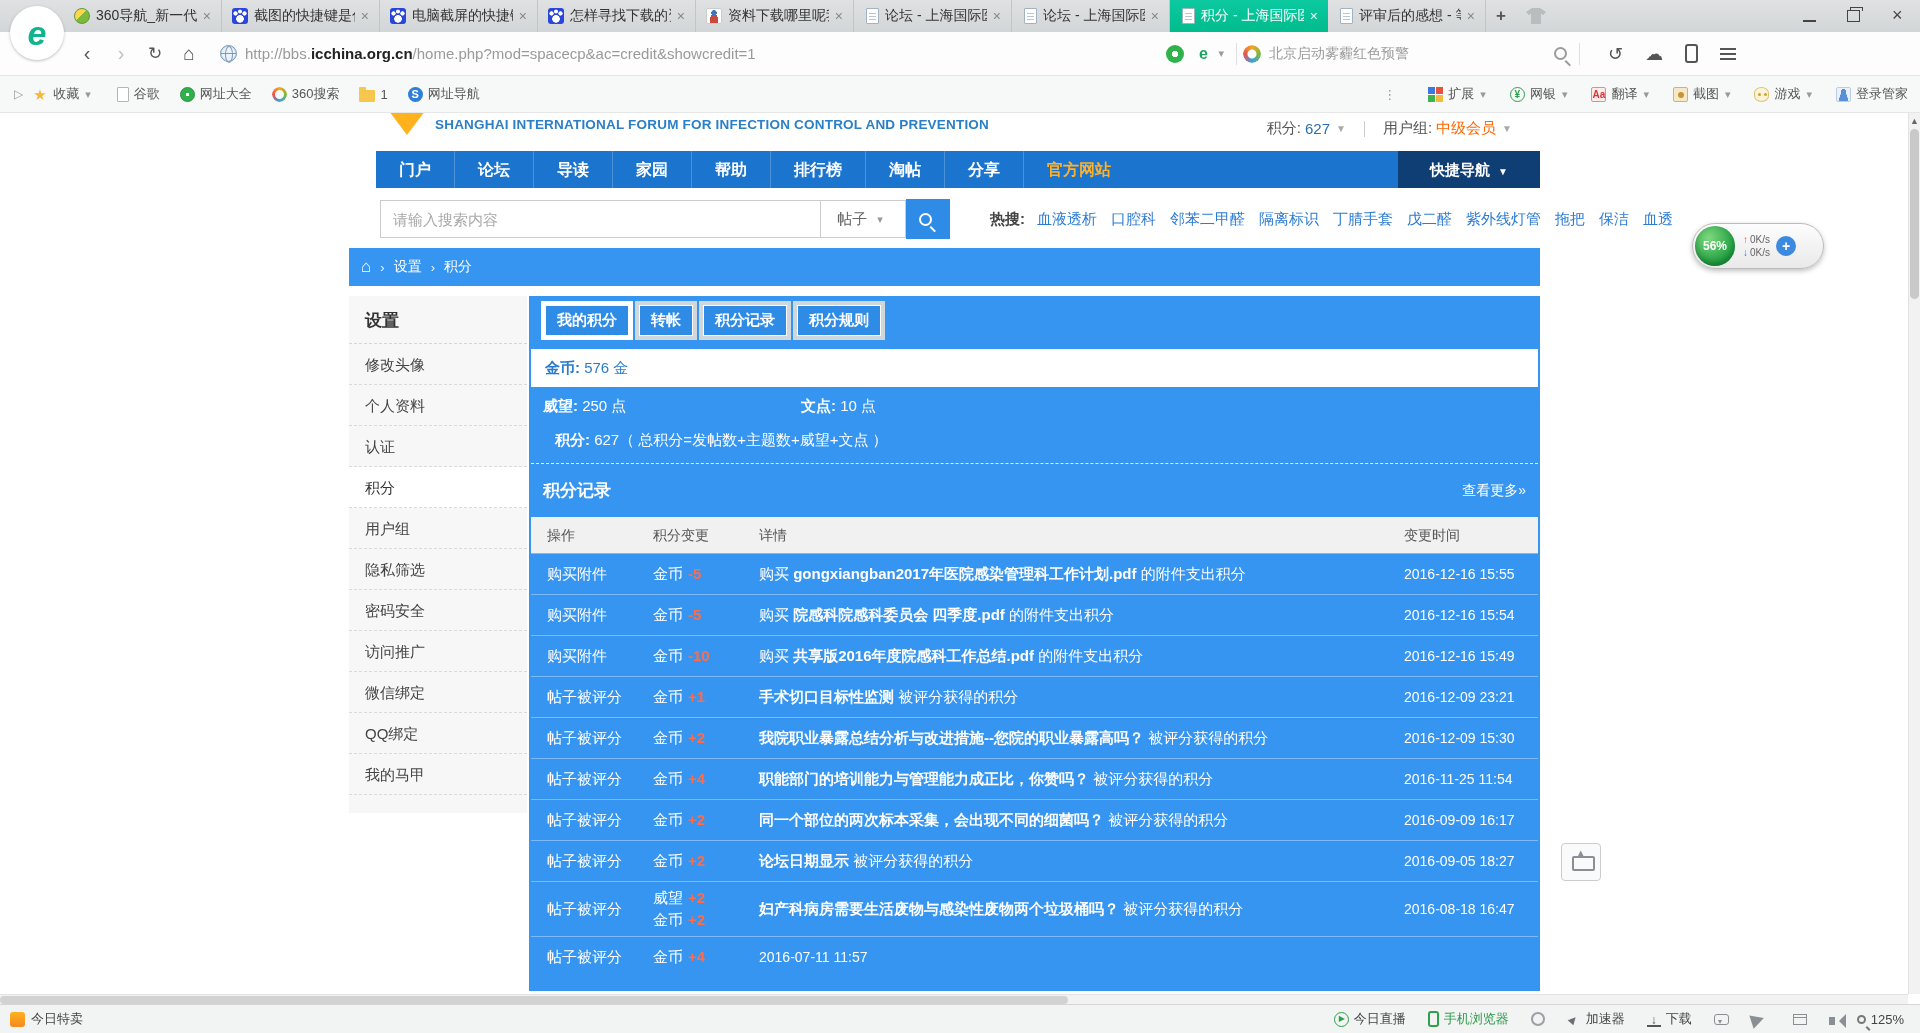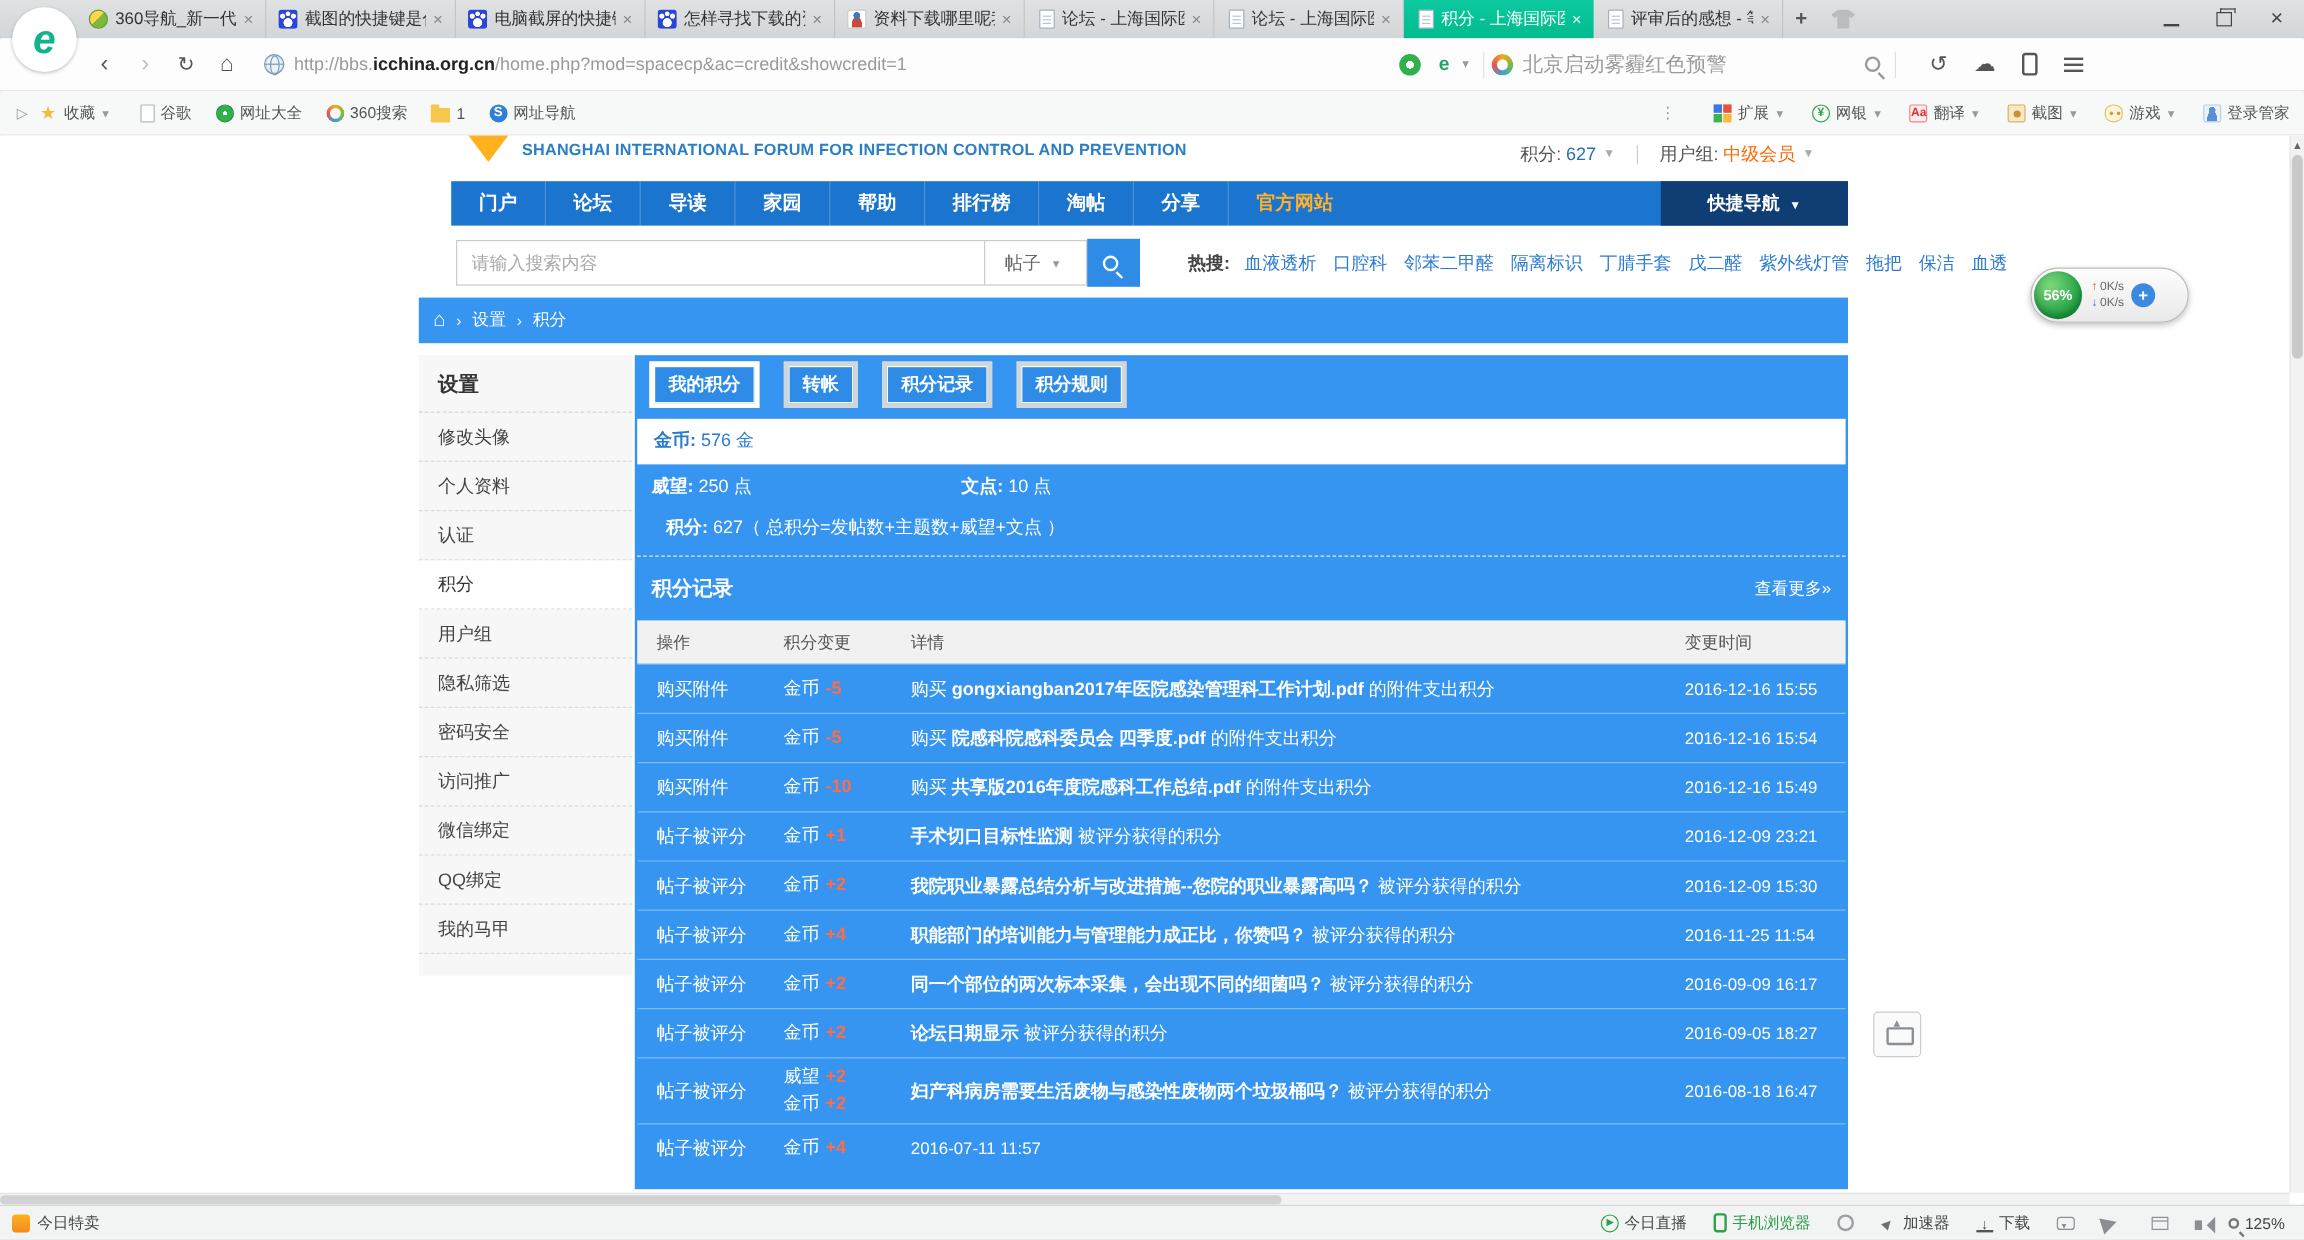--- a/index.html
+++ b/index.html
@@ -60,7 +60,7 @@
   .vsep { width:1px; height:22px; background:#e0e0e0; margin:0 6px; }
   .chromesearch { display:flex; align-items:center; width:330px; height:30px; }
   .ic-ring360 { width:18px; height:18px; border-radius:50%; background:conic-gradient(#f5a623,#7cb93c,#3aa2e0,#e8554d,#f5a623); -webkit-mask:radial-gradient(circle,transparent 0 4px,#000 5px); mask:radial-gradient(circle,transparent 0 4px,#000 5px); flex:none; }
-  .cstext { margin-left:8px; font-size:17px; color:#9b9b9b; flex:1; white-space:nowrap; overflow:hidden; }
+  .cstext { margin-left:8px; font-size:14px; color:#9b9b9b; flex:1; white-space:nowrap; overflow:hidden; }
   .ic-mag { width:13px; height:13px; border:2px solid #9b9b9b; border-radius:50%; position:relative; flex:none; margin-right:6px; }
   .ic-mag::after { content:""; position:absolute; left:10px; top:11px; width:7px; height:2px; background:#9b9b9b; transform:rotate(45deg); transform-origin:0 0; }
   .rt-ic { position:relative; margin-left:22px; color:#555; font-size:18px; }

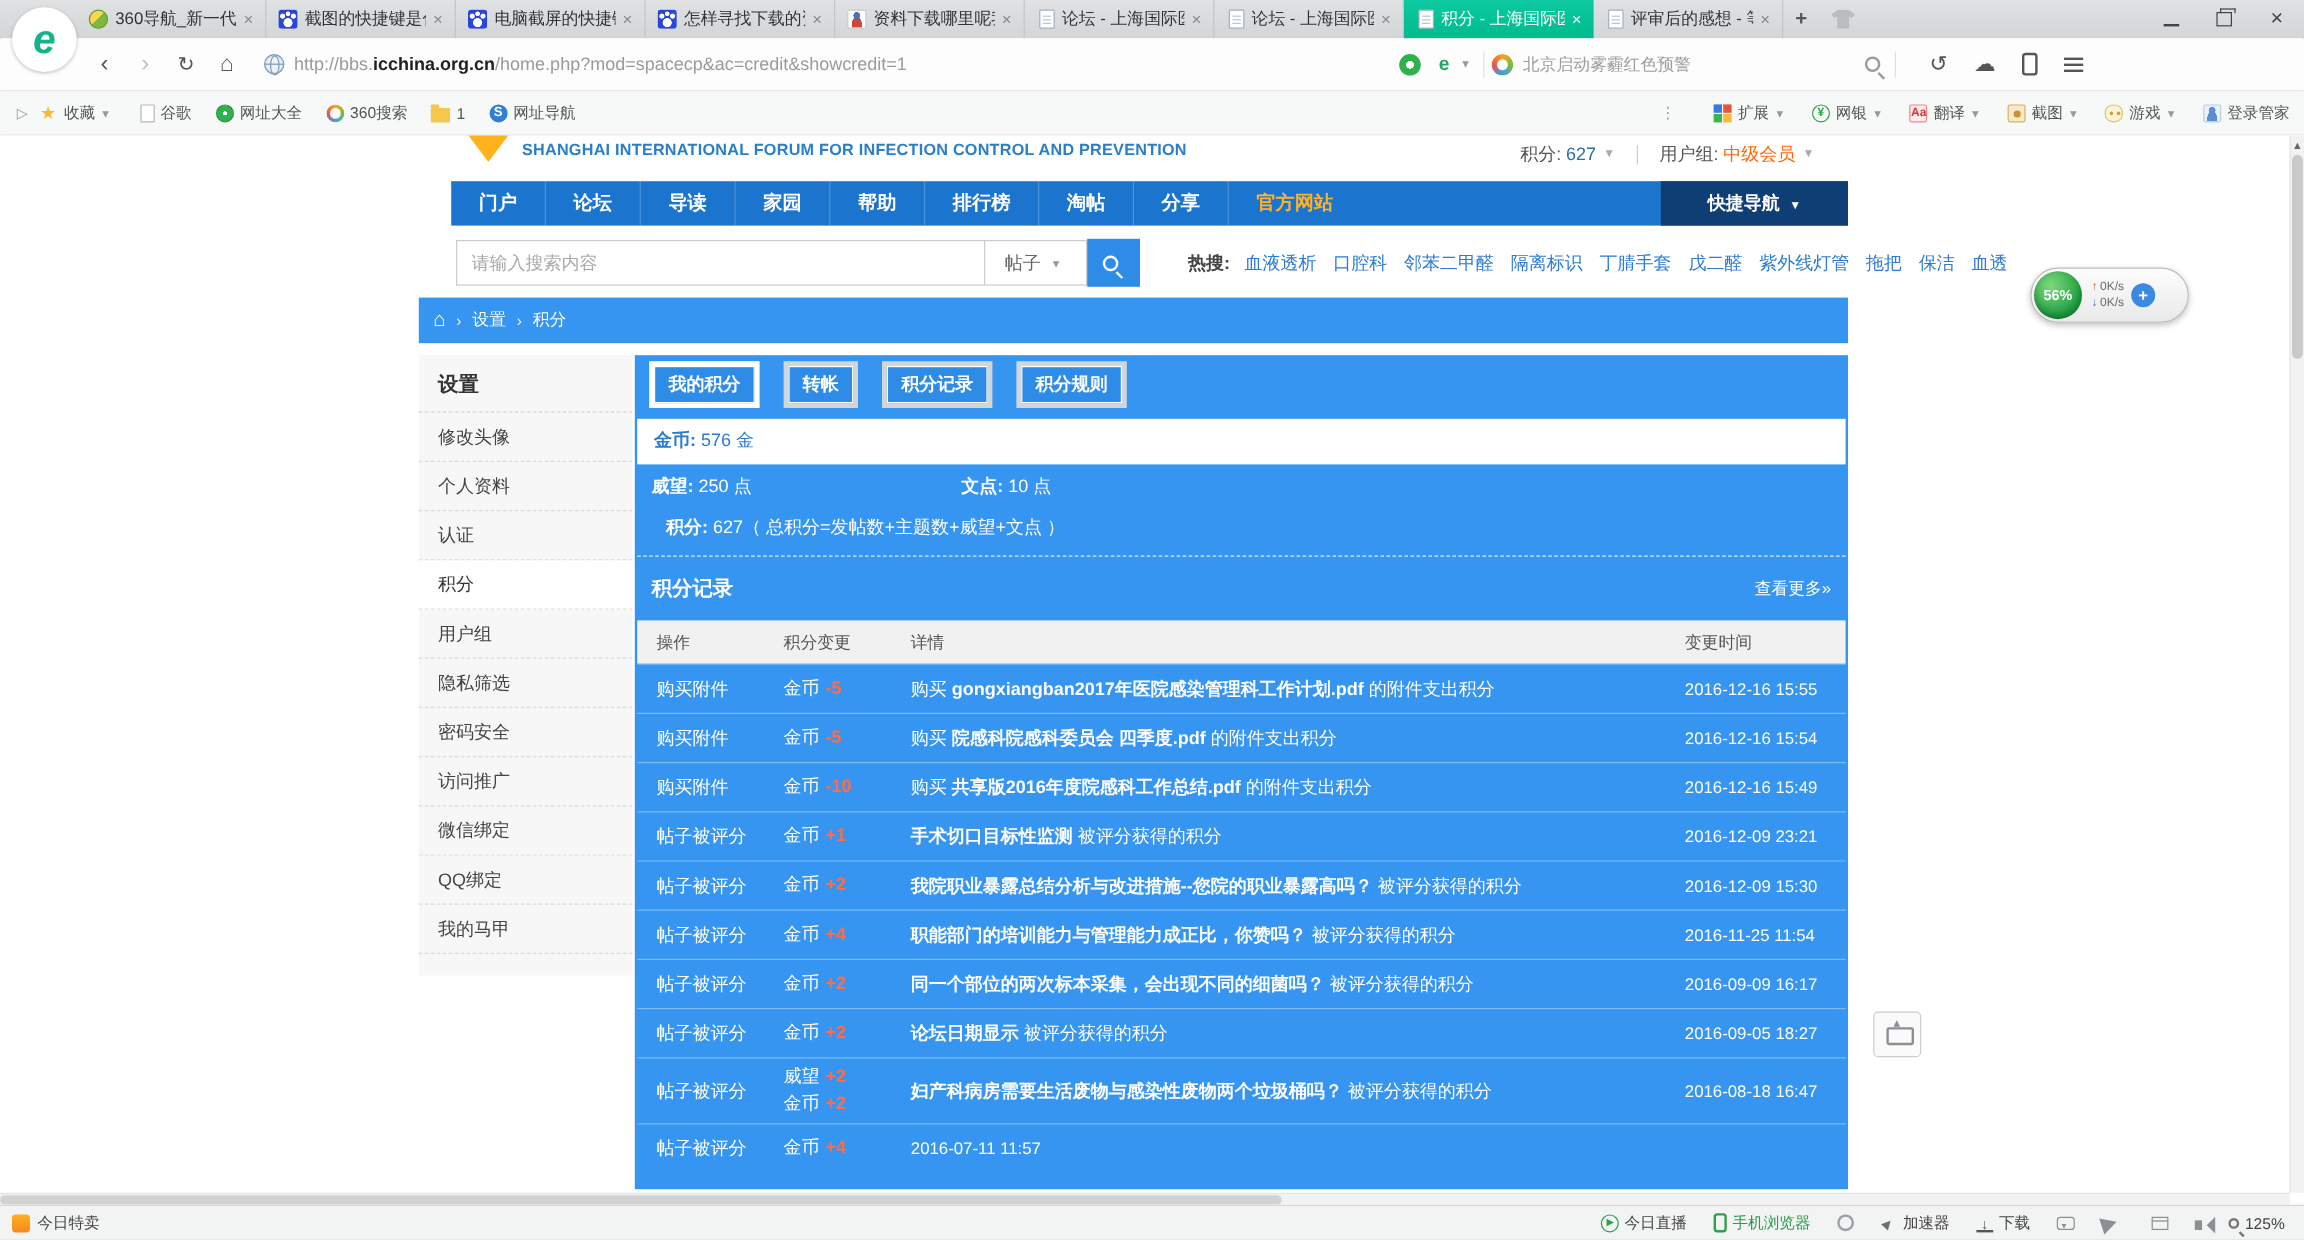--- a/index.html
+++ b/index.html
@@ -117,7 +117,7 @@
   .navitem { line-height:37px; padding:0 23px; color:#fff; font-size:16px; font-weight:bold; border-left:1px solid rgba(255,255,255,.22); }
   .navitem:first-child { border-left:none; }
   .navitem.hl { color:#ffb12a; }
-  .quicknav { margin-left:auto; width:156px; background:#0e3e74; color:#fff; font-size:15px; font-weight:bold; line-height:37px; text-align:center; }
+  .quicknav { margin-left:auto; width:142px; background:#0e3e74; color:#fff; font-size:15px; font-weight:bold; line-height:37px; text-align:center; }
   .quicknav .qcaret { font-size:10px; margin-left:8px; }
   .quicknav .qcaret::before { content:"▼"; }
 

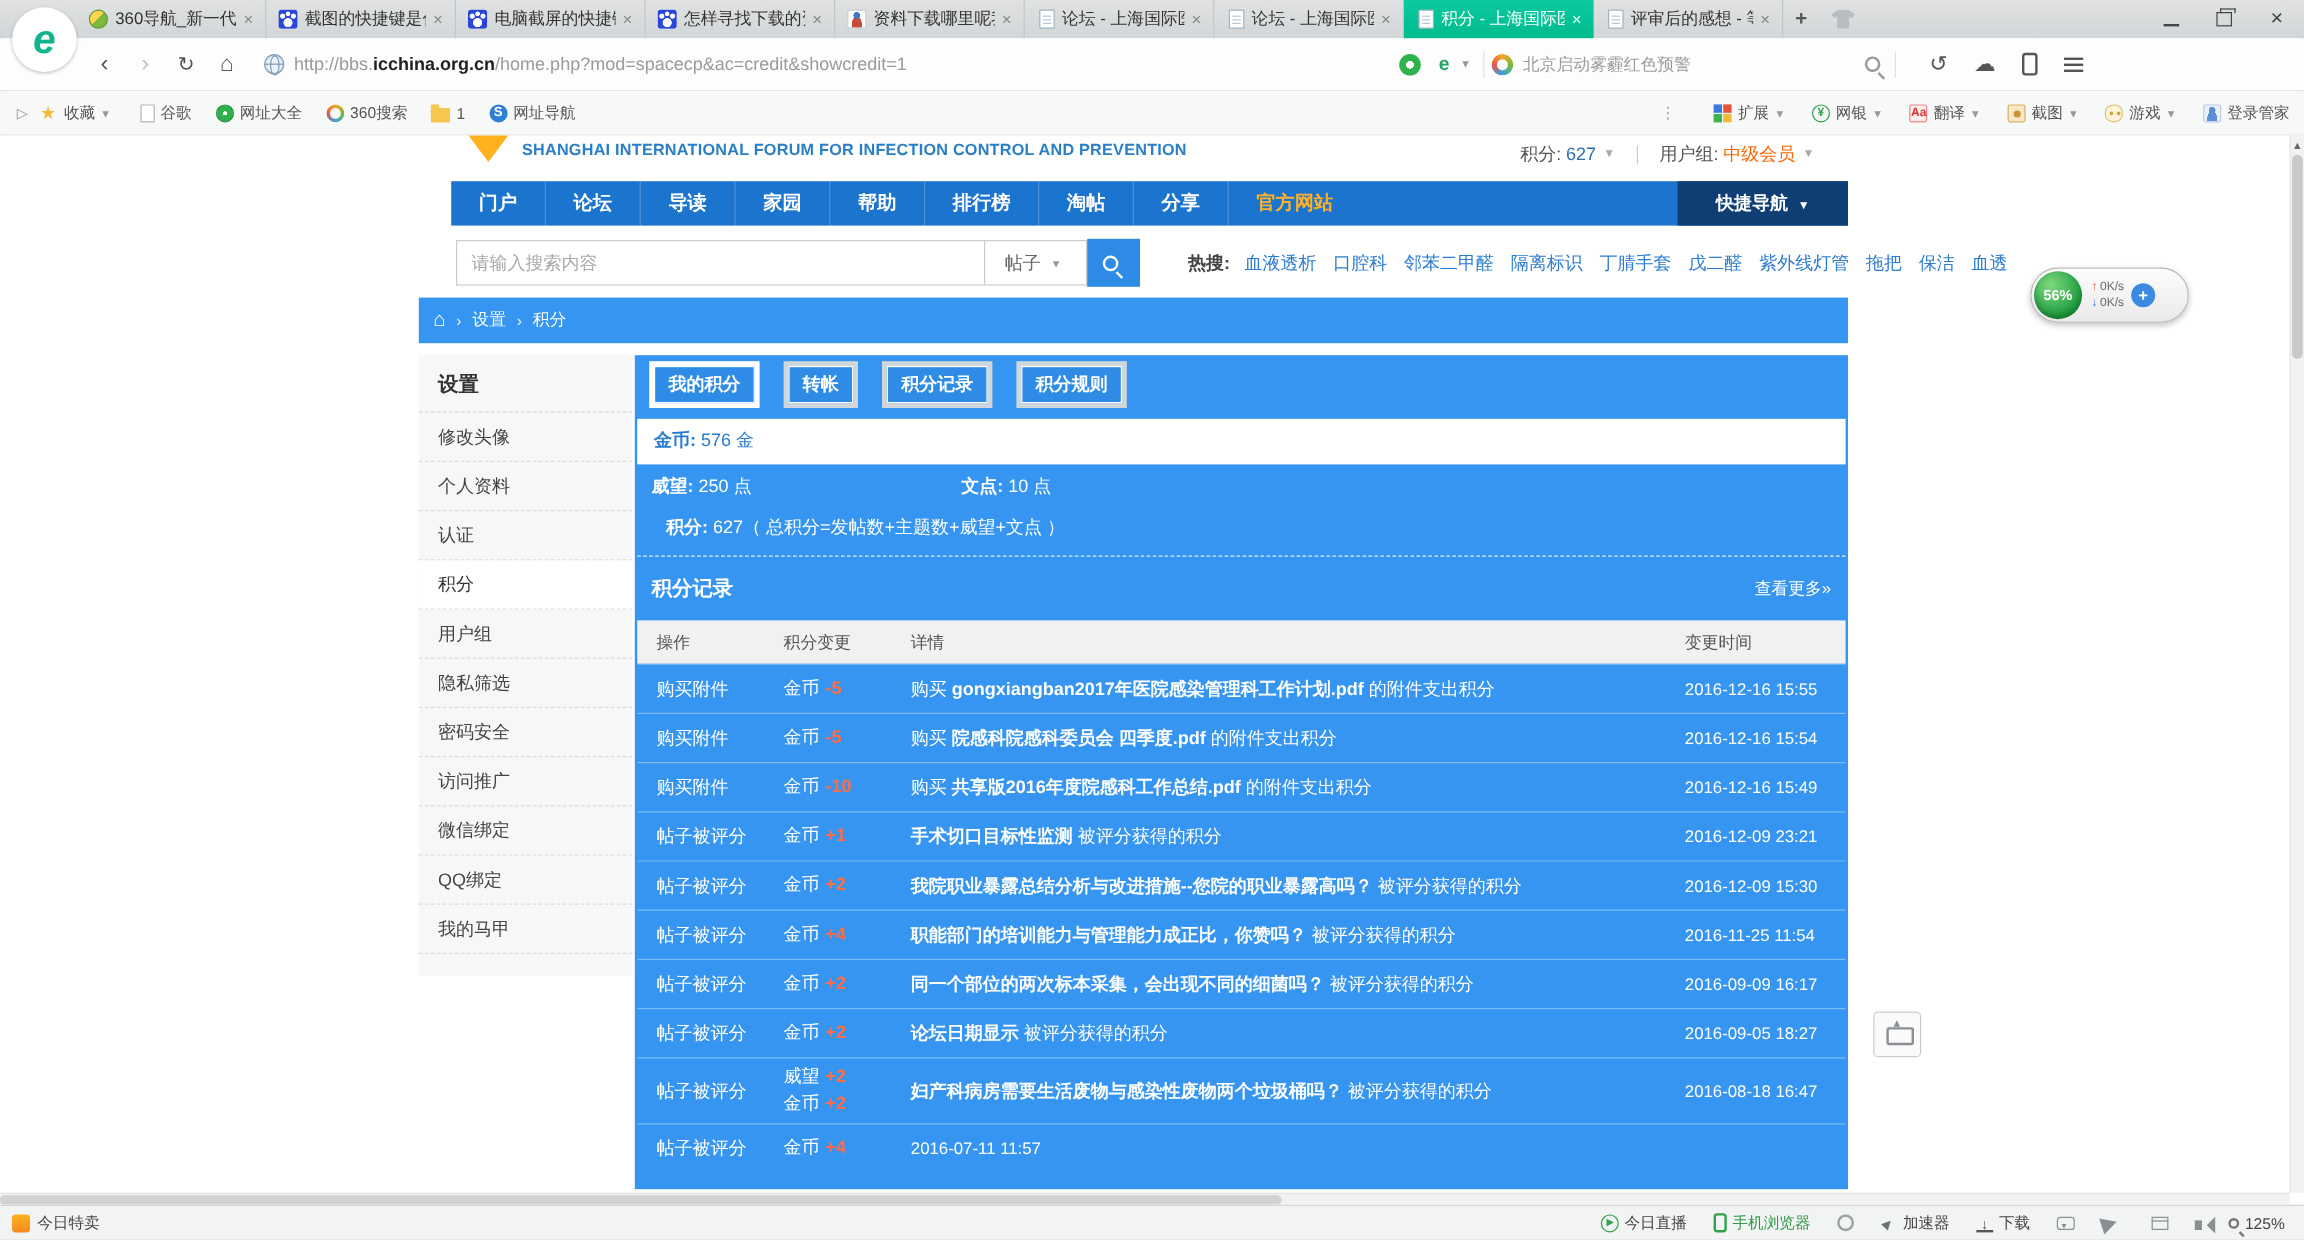--- a/index.html
+++ b/index.html
@@ -148,7 +148,7 @@
   .sb-item.active { background:#fff; color:#333; }
 
   .content { flex:1; background:#3595f0; min-height:695px; padding-bottom:10px; position:relative; }
-  .ctabs { display:flex; padding:5px 0 0 12px; gap:20px; }
+  .ctabs { display:flex; padding:5px 0 0 12px; gap:2px; }
   .ctab { background:#cfd6dc; padding:4px; }
   .ctab.active { background:#fff; }
   .ctab .lbl { display:block; padding:5px 11px; background:#2e8ce6; border:1px solid #fff; color:#fff; font-size:15px; font-weight:bold; }

